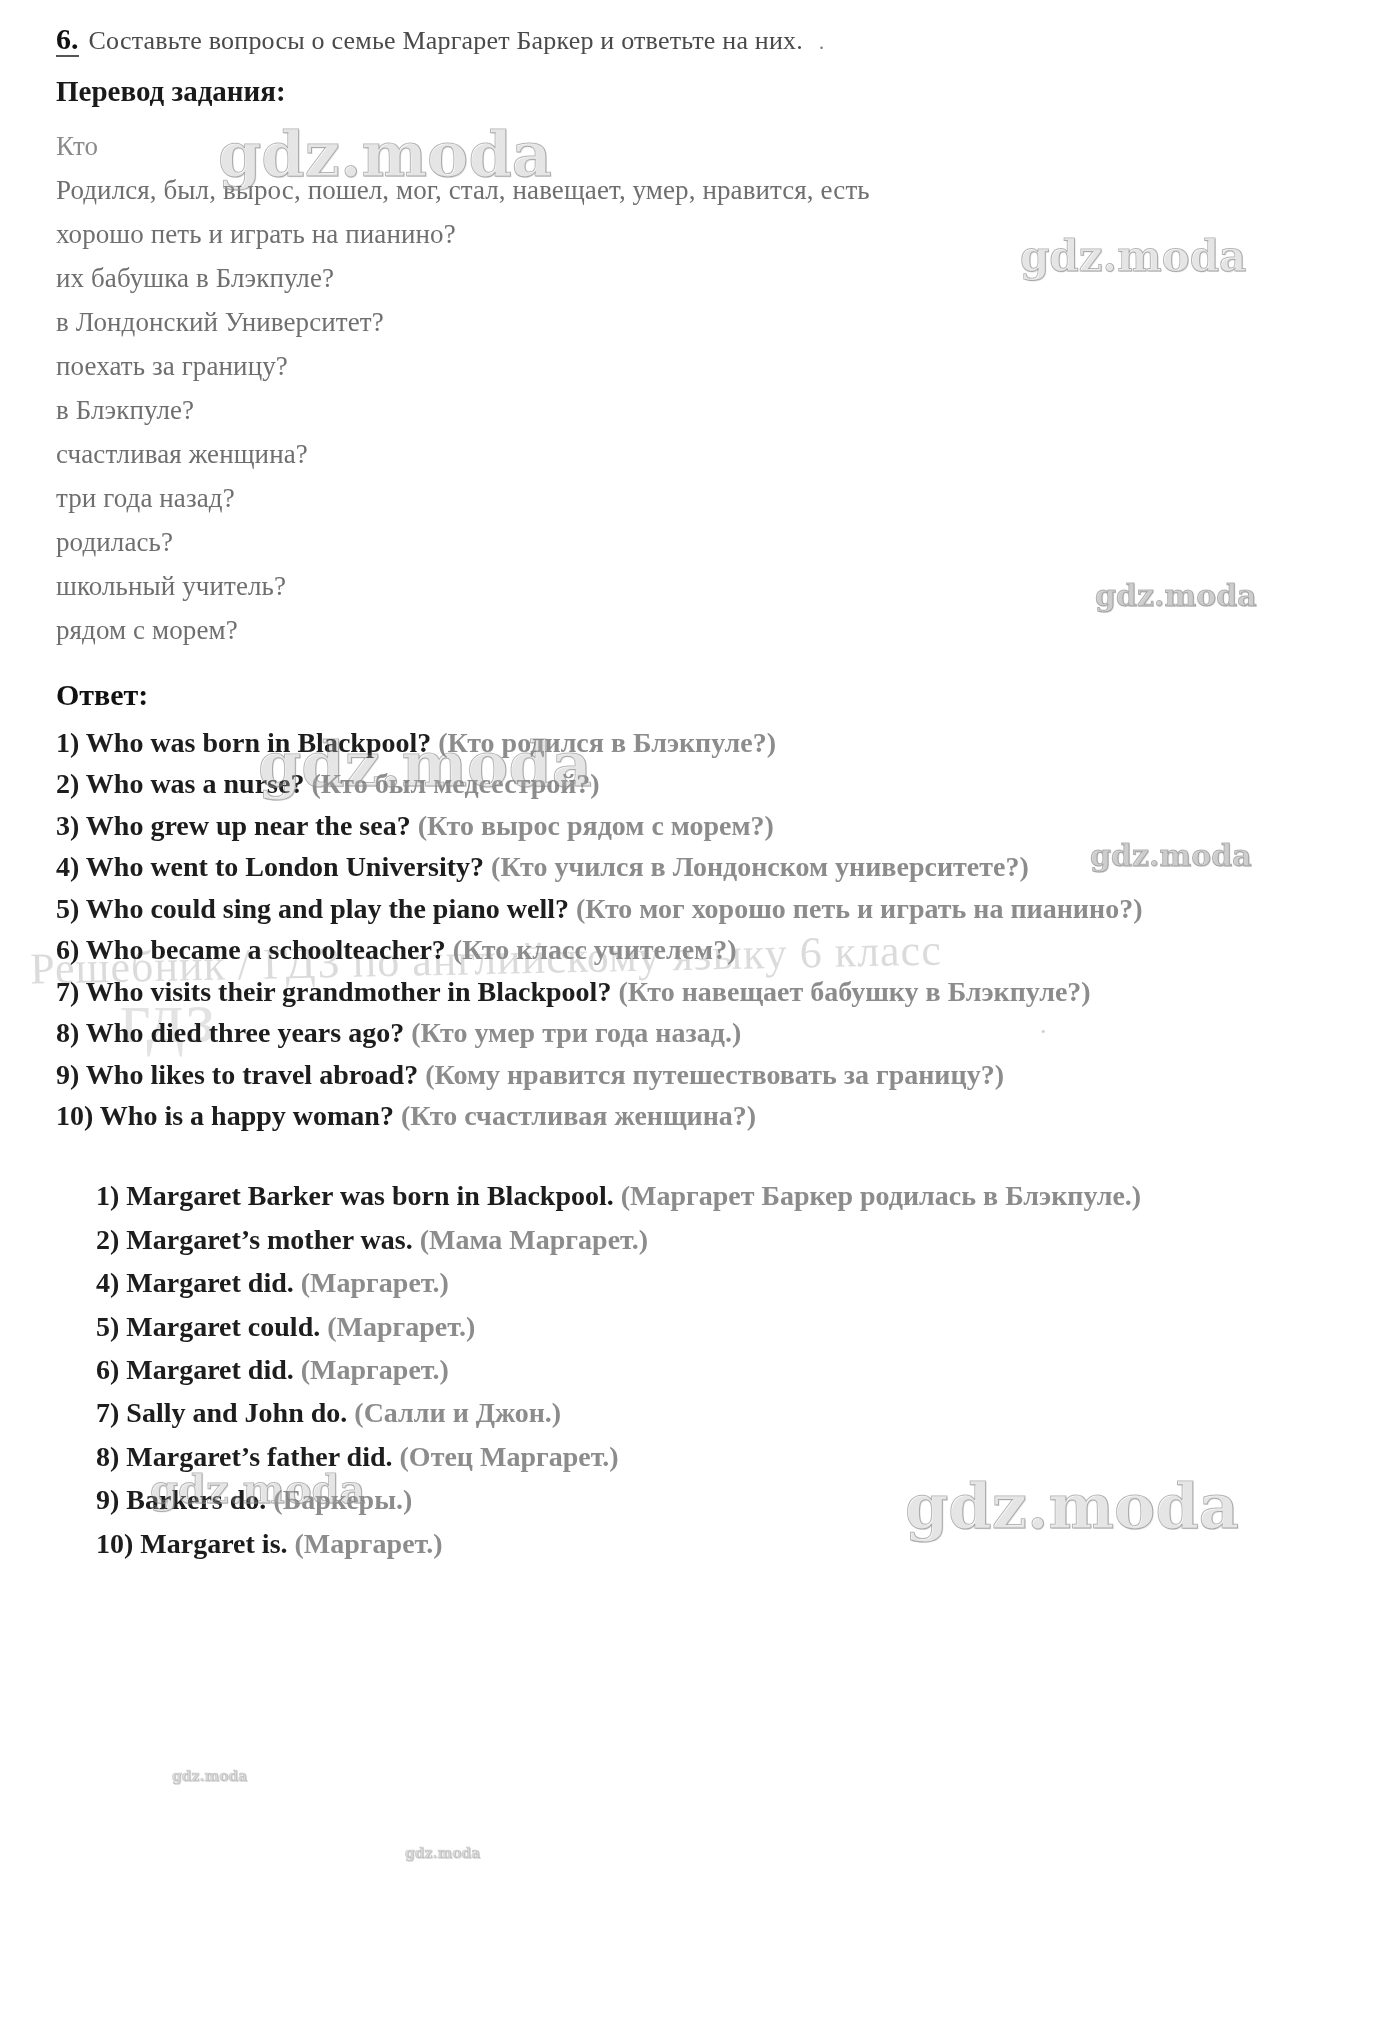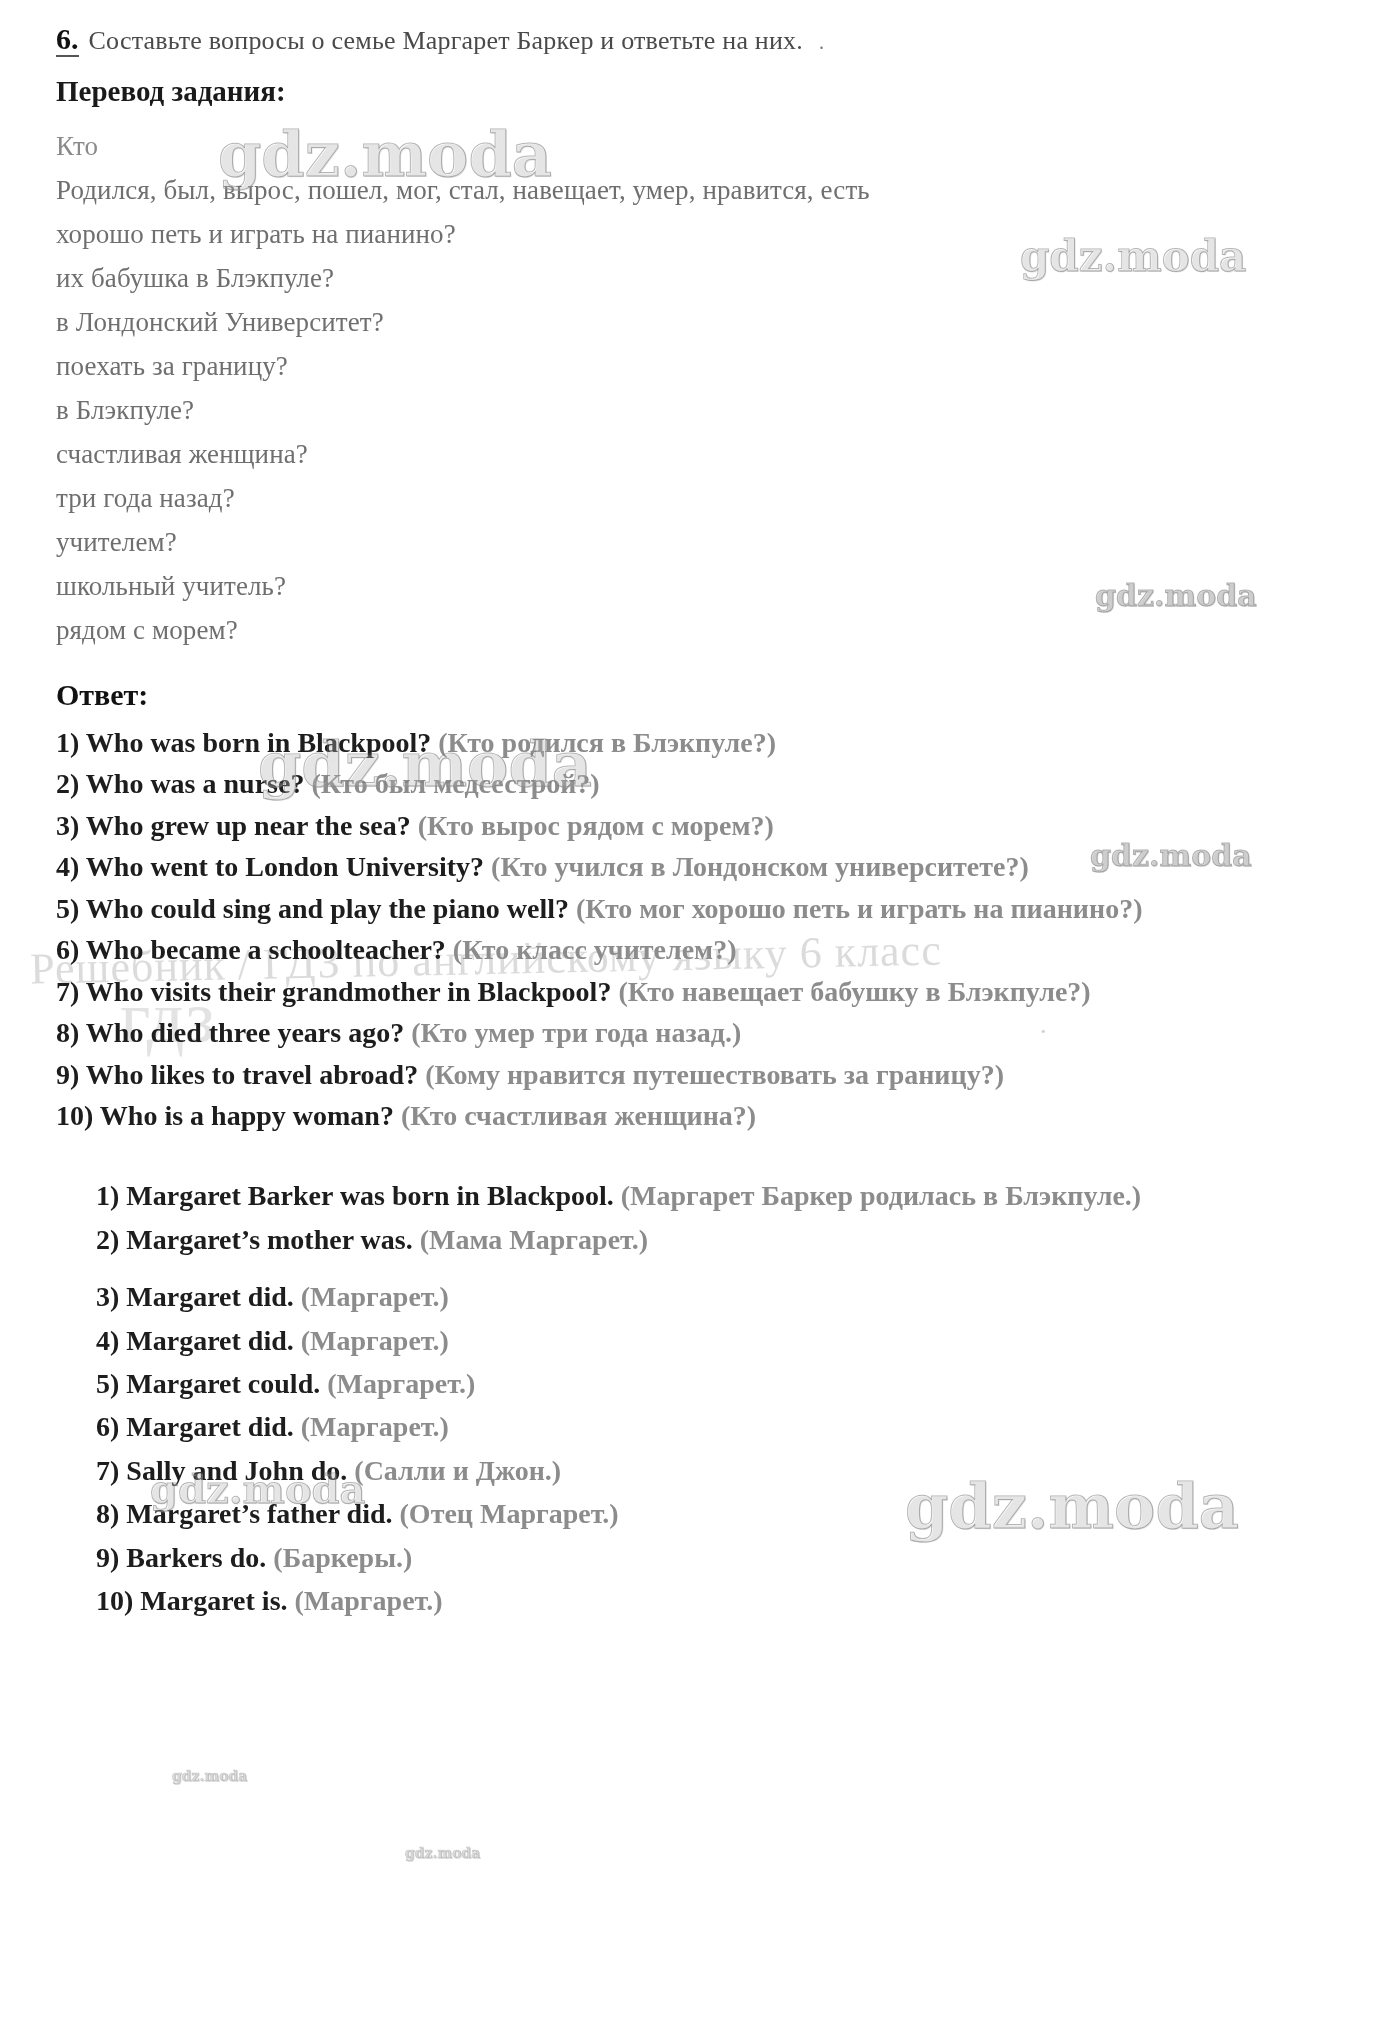--- a/index.html
+++ b/index.html
@@ -199,7 +199,7 @@
       <div class="trans-line">в Блэкпуле?</div>
       <div class="trans-line">счастливая женщина?</div>
       <div class="trans-line">три года назад?</div>
-      <div class="trans-line">учителем?</div>
+      <div class="trans-line">родилась?</div>
       <div class="trans-line">школьный учитель?</div>
       <div class="trans-line">рядом с морем?</div>
     </div>

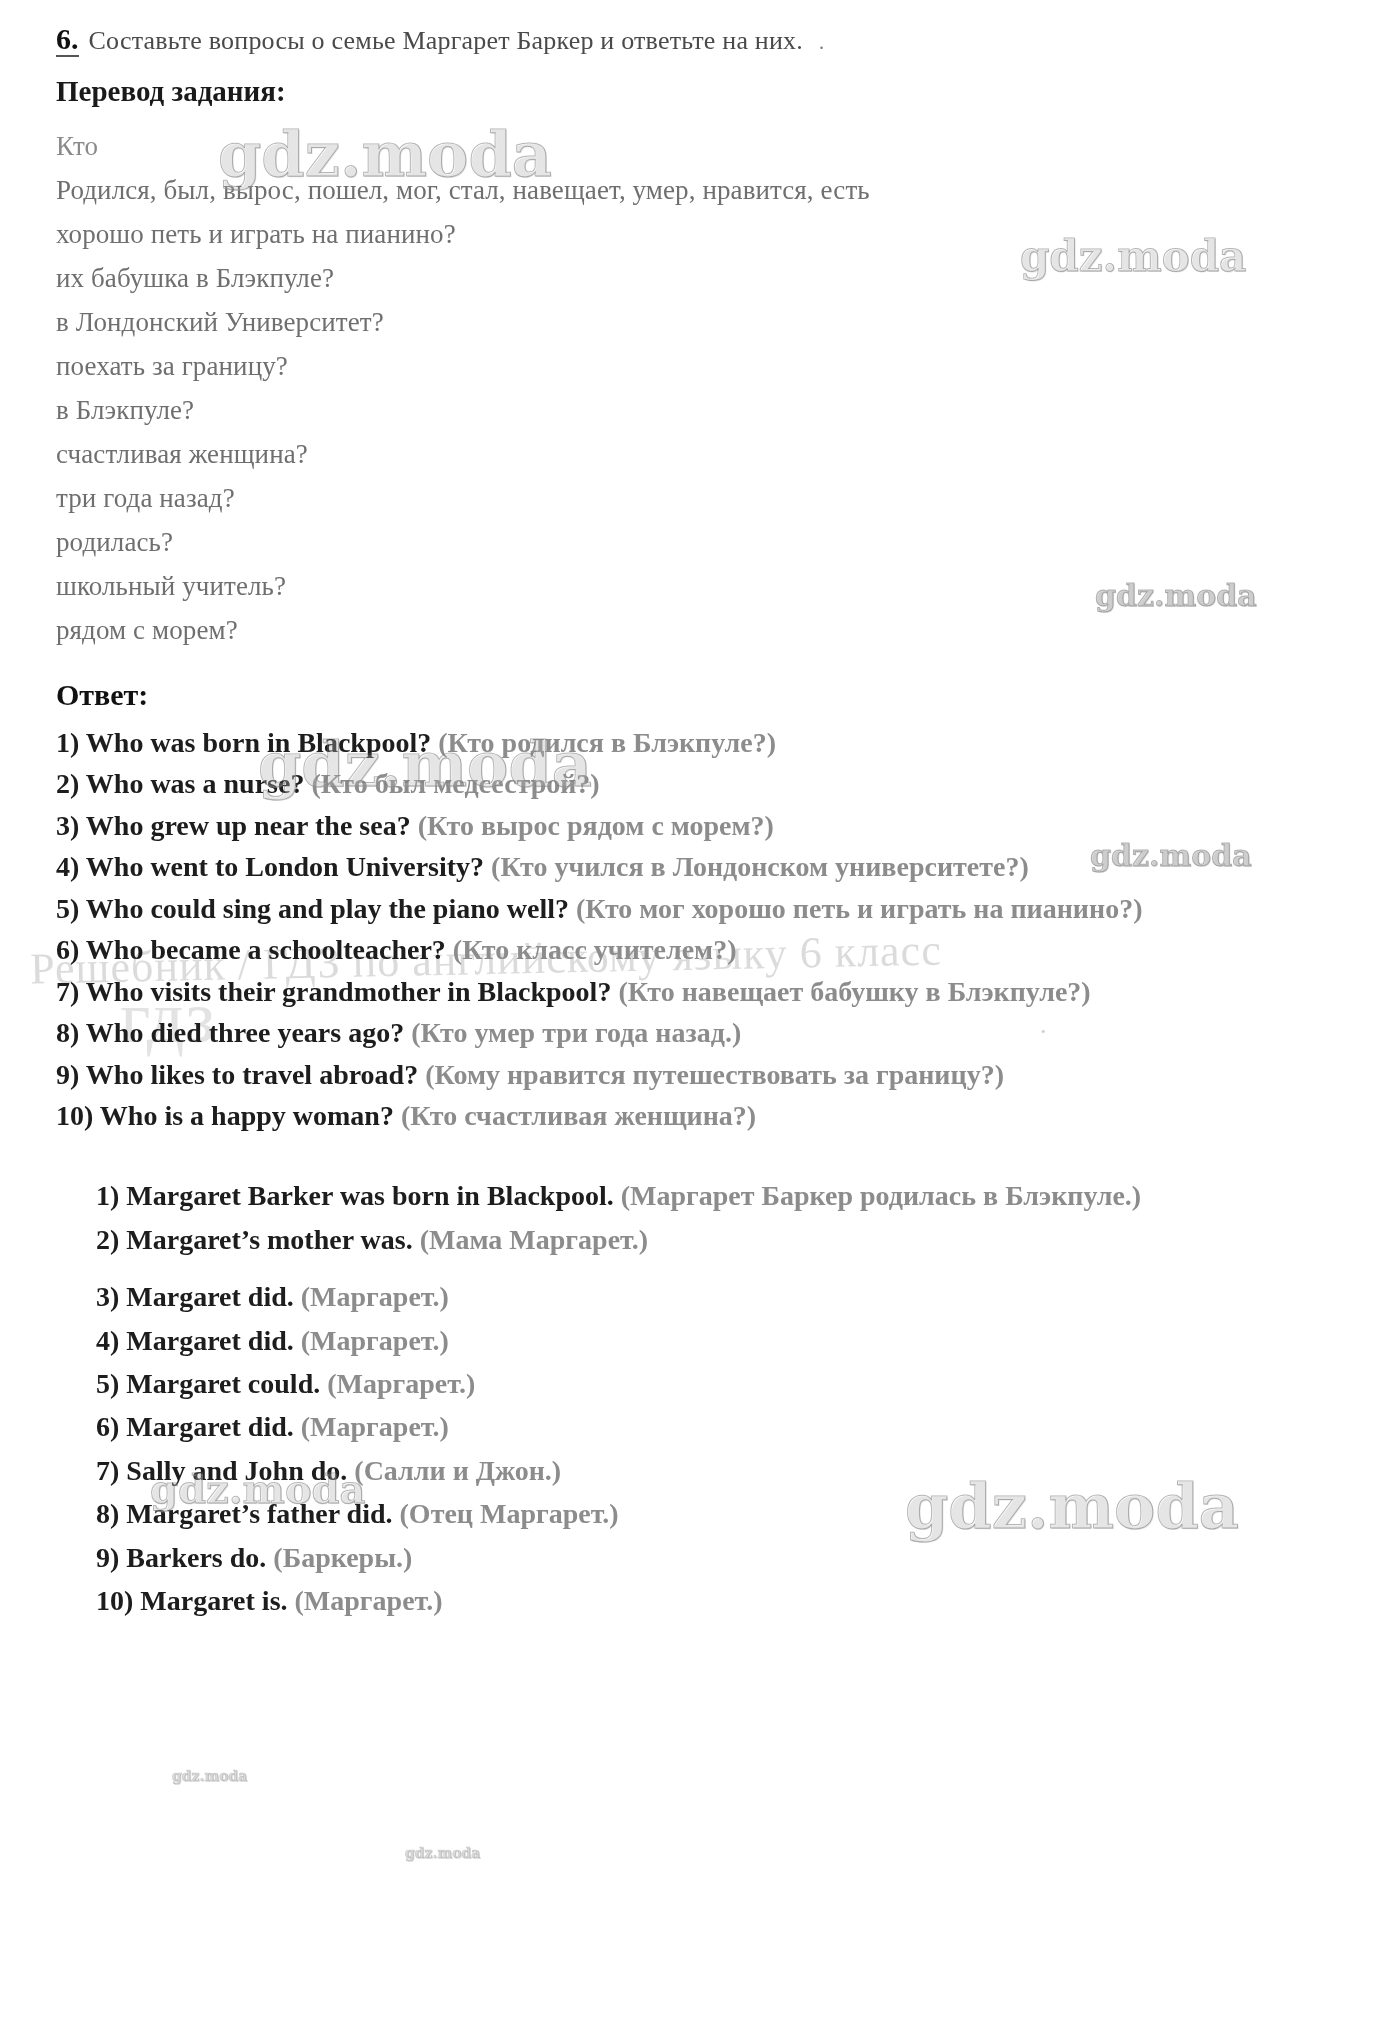--- a/index.html
+++ b/index.html
@@ -260,10 +260,6 @@
         <span>2) Margaret’s mother was.</span>
         <span class="ru">(Мама Маргарет.)</span>
       </div>
-      <div class="ans-line spaced">
-        <span>3) Margaret did.</span>
-        <span class="ru">(Маргарет.)</span>
-      </div>
       <div class="ans-line">
         <span>4) Margaret did.</span>
         <span class="ru">(Маргарет.)</span>

